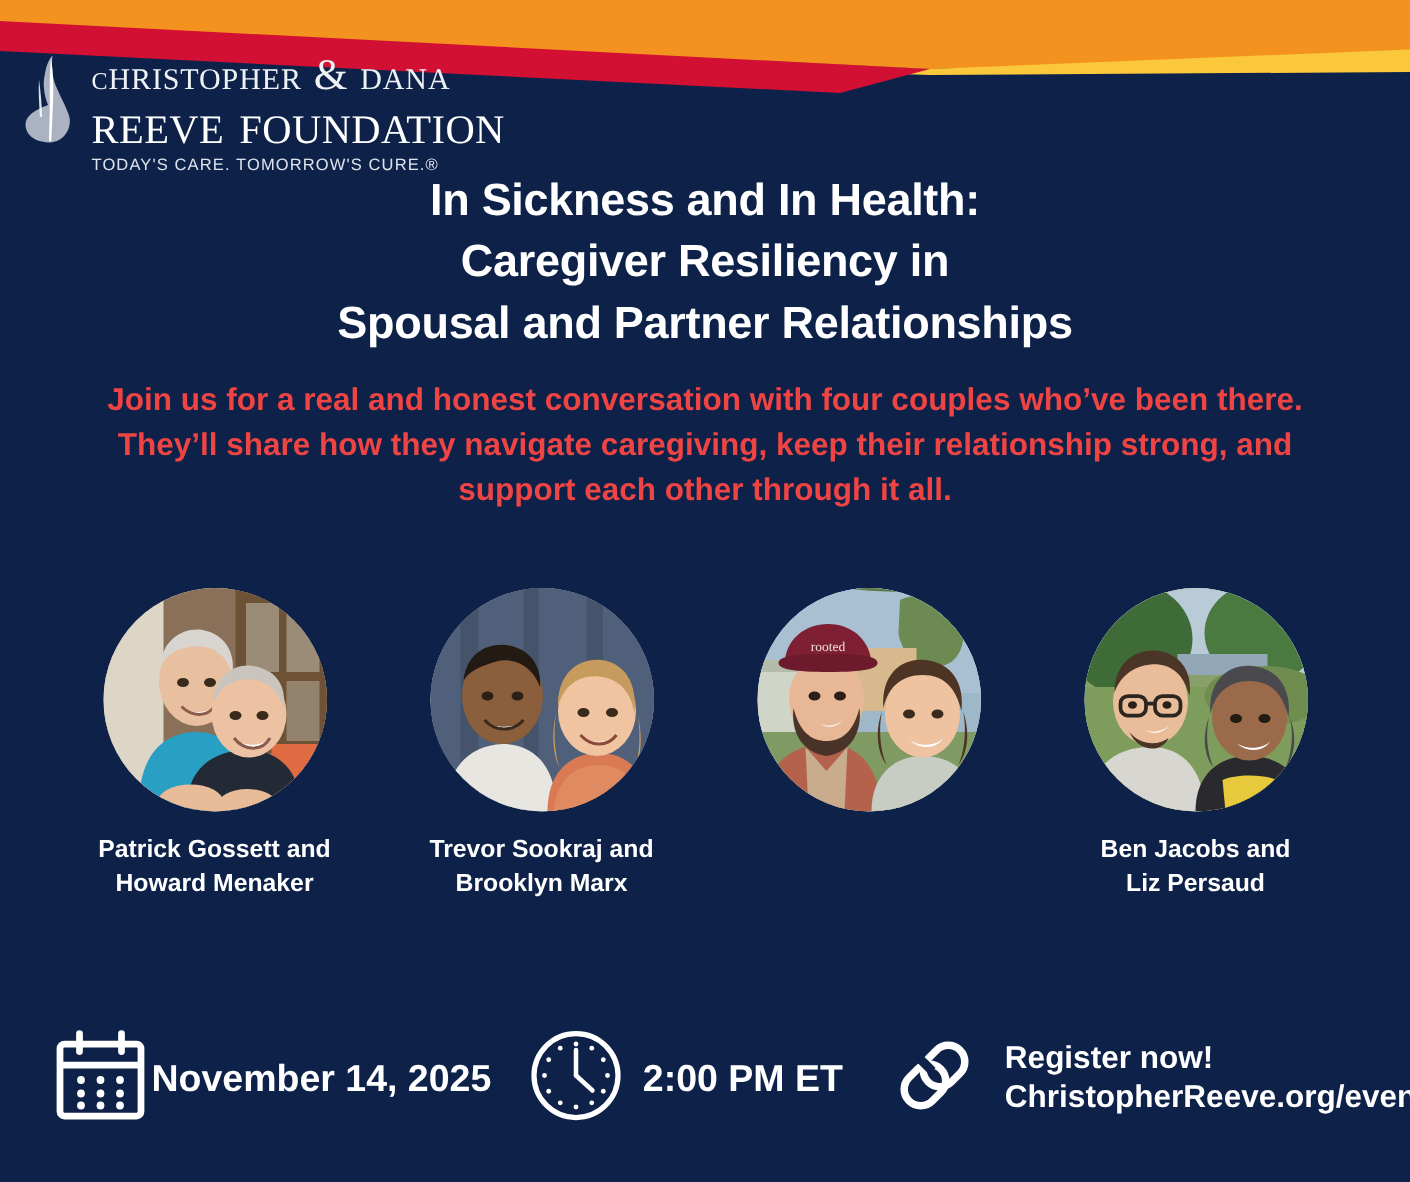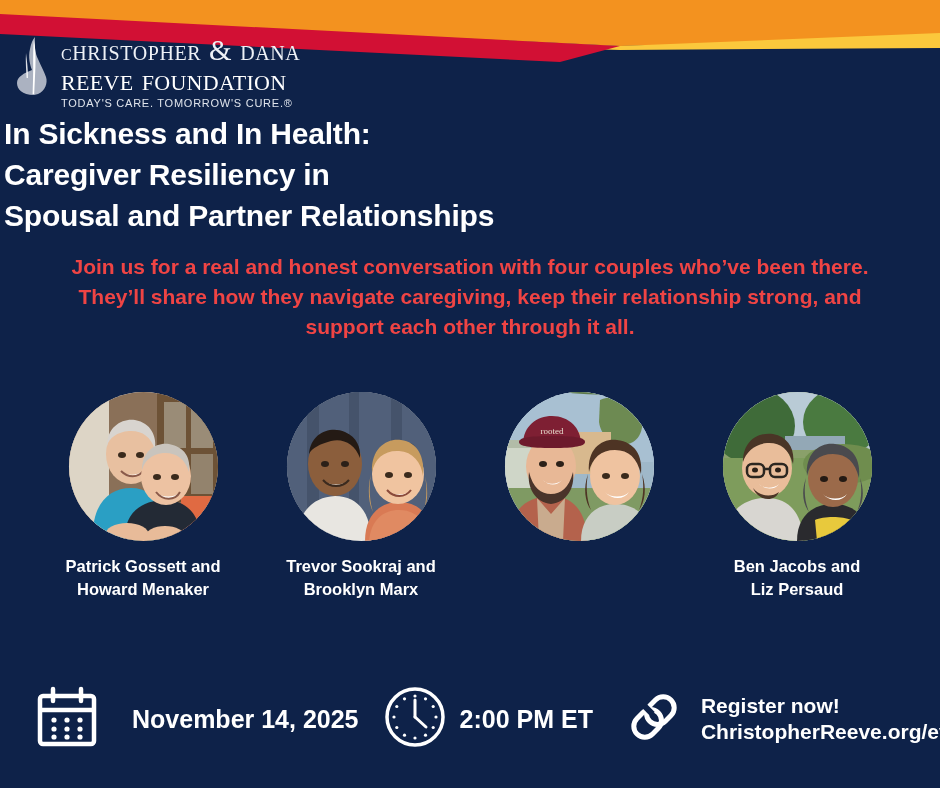--- a/index.html
+++ b/index.html
@@ -54,7 +54,7 @@
   .logo-line1::first-letter { font-size: 23px; }
   .logo-line2 {
     font-family: "Liberation Serif", serif;
-    font-size: 32px;
+    font-size: 39px;
     letter-spacing: 0.3px;
     color: #ffffff;
     font-variant: small-caps;

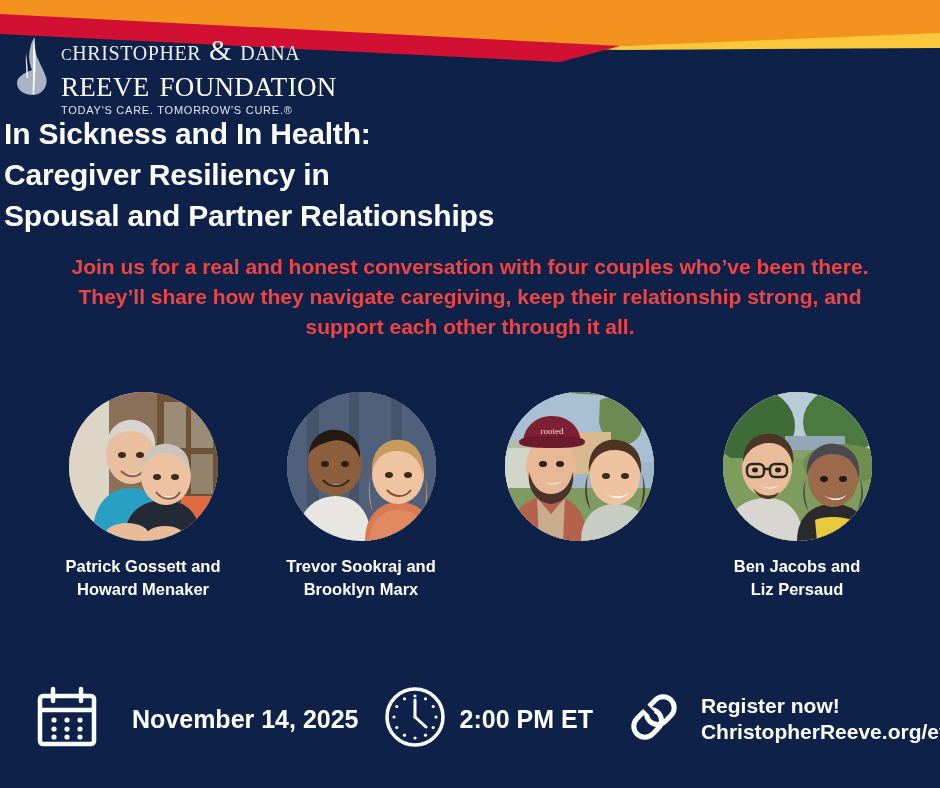--- a/index.html
+++ b/index.html
@@ -77,9 +77,9 @@
   .title {
     position: absolute;
     top: 113px;
-    left: 4px;
+    left: 16px;
     width: 908px;
-    text-align: left;
+    text-align: center;
     color: #ffffff;
     font-weight: bold;
     font-size: 30px;

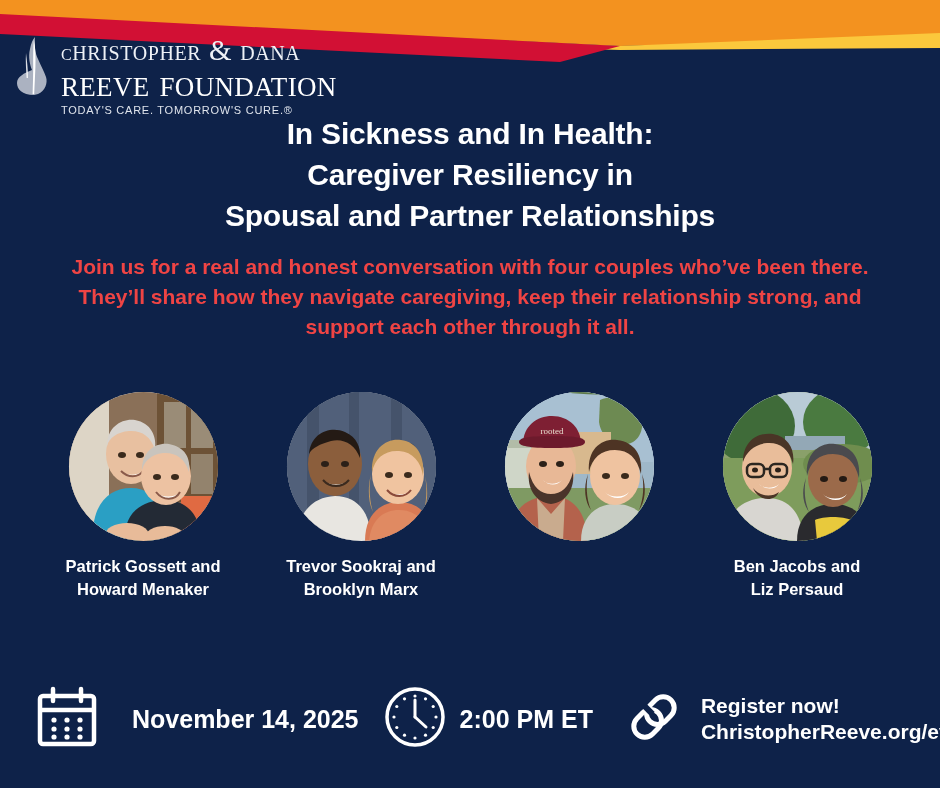--- a/index.html
+++ b/index.html
@@ -154,7 +154,7 @@
     font-size: 25px;
     white-space: nowrap;
   }
-  .date-item .foot-text { margin-left: 34px; }
+  .date-item .foot-text { margin-left: 3px; }
   .time-item { margin-left: 25px; }
   .time-item .foot-text { margin-left: 14px; }
   .reg-item { margin-left: 30px; }

